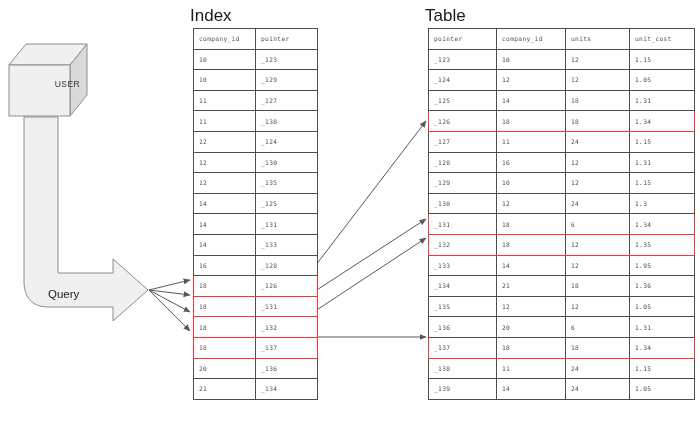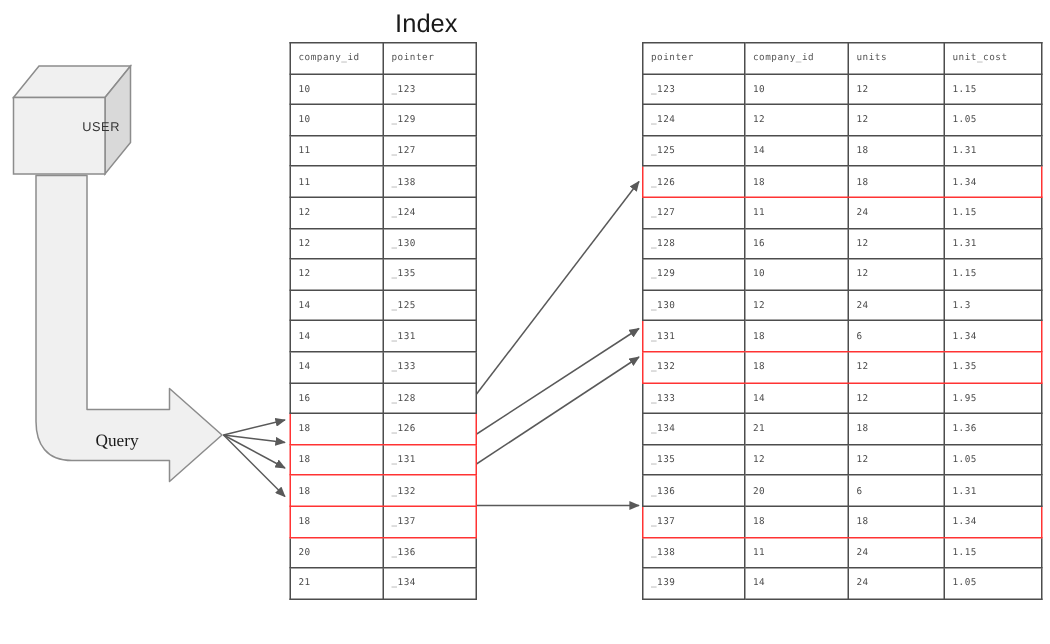--- a/index.html
+++ b/index.html
@@ -22,7 +22,7 @@
     font-family: "Liberation Sans", sans-serif;
     font-size: 17px;
     color: #1a1a1a;
-    text-align: right;
+    text-align: left;
     white-space: nowrap;
   }
   #title-index { left: 190px; top: 6px; width: 115px; }

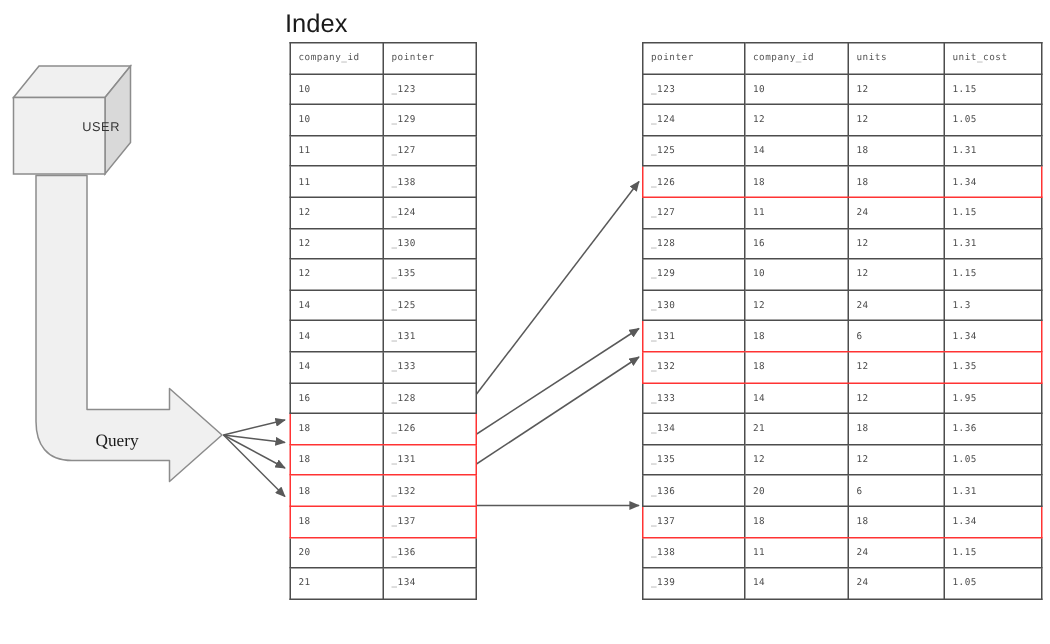--- a/index.html
+++ b/index.html
@@ -104,6 +104,7 @@
 <div id="canvas">
 
   <div class="diagram-title" id="title-index">Index</div>
+  <div class="diagram-title" id="title-table">Table</div>
 
   <svg id="vector-layer" viewBox="0 0 700 429" xmlns="http://www.w3.org/2000/svg">
     <defs>

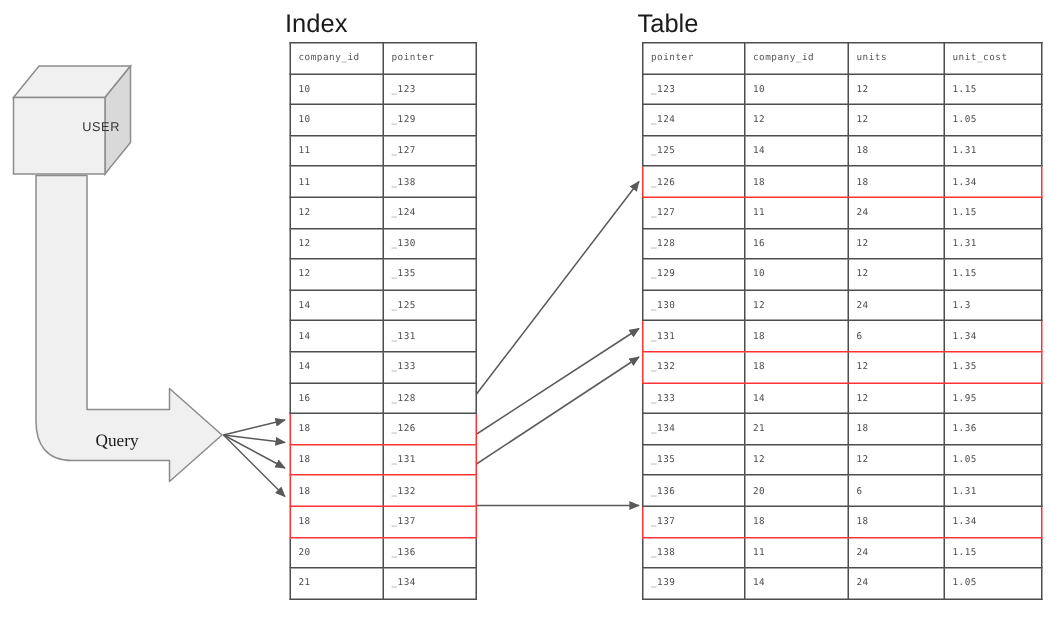--- a/index.html
+++ b/index.html
@@ -92,8 +92,8 @@
     left: 48px;
     top: 288px;
     width: 60px;
-    text-align: center;
-    font-family: Liberation Serif, serif;
+    text-align: left;
+    font-family: Liberation Sans, sans-serif;
     font-size: 11.5px;
     color: #1a1a1a;
   }

